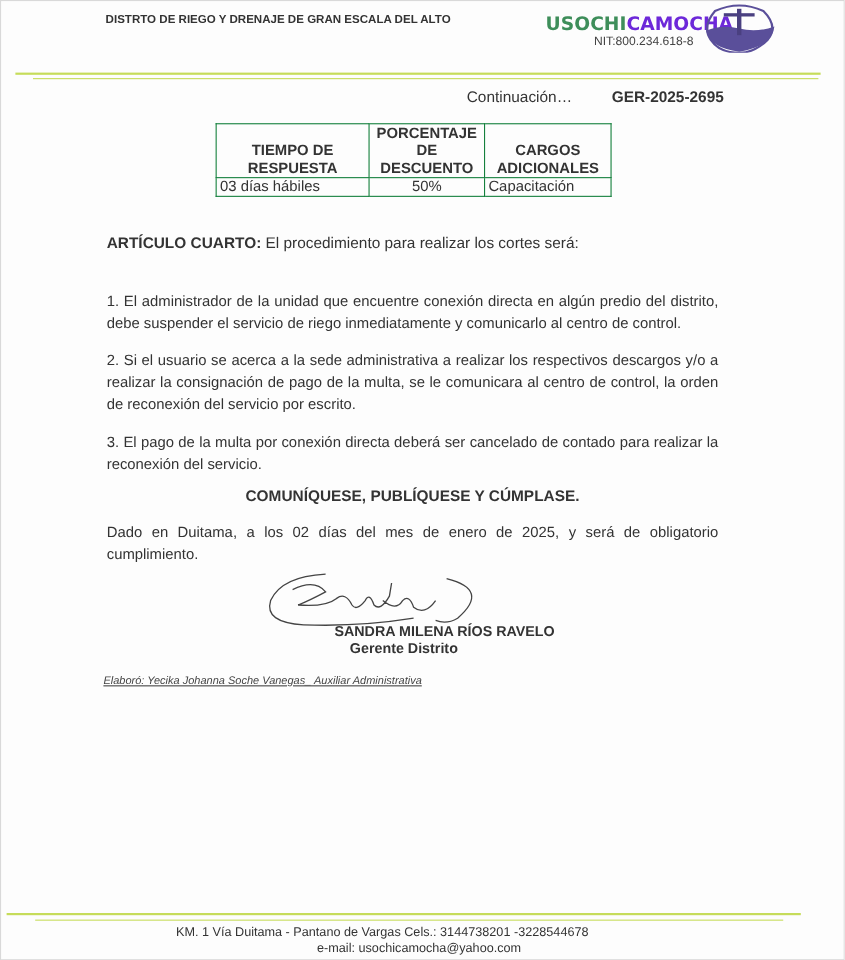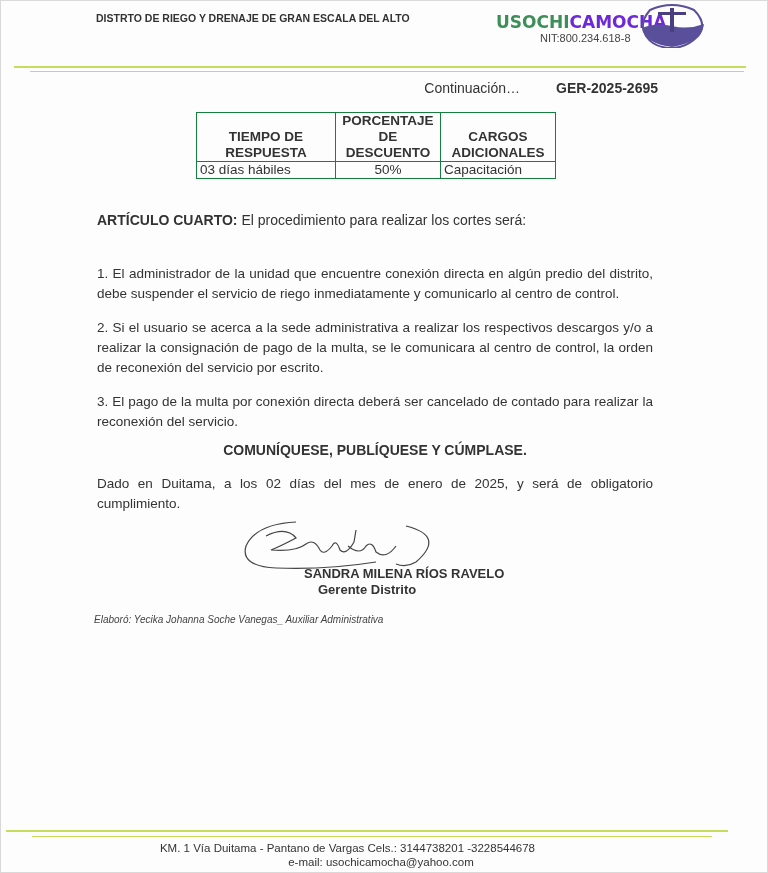--- a/index.html
+++ b/index.html
@@ -47,7 +47,7 @@
   .sig-svg { position: absolute; left: 236px; top: 516px; width: 210px; height: 60px; }
   .sig-name { position: absolute; left: 260px; top: 566px; font-size: 13px; font-weight: bold; color: #333; margin-left: 44px; }
   .sig-role { position: absolute; left: 318px; top: 582px; font-size: 13px; font-weight: bold; color: #333; }
-  .elaboro { position: absolute; left: 94px; top: 614px; font-size: 10px; font-style: italic; color: #444; }
+  .elaboro { position: absolute; left: 94px; top: 614px; font-size: 10px; font-style: italic; color: #444; text-decoration: underline; }
   .footer-line1 { position: absolute; left: 0; width: 695px; top: 842px; text-align: center; font-size: 11.5px; color: #333; }
   .footer-line2 { position: absolute; left: 0; width: 762px; top: 856px; text-align: center; font-size: 11.5px; color: #333; }
 </style>

